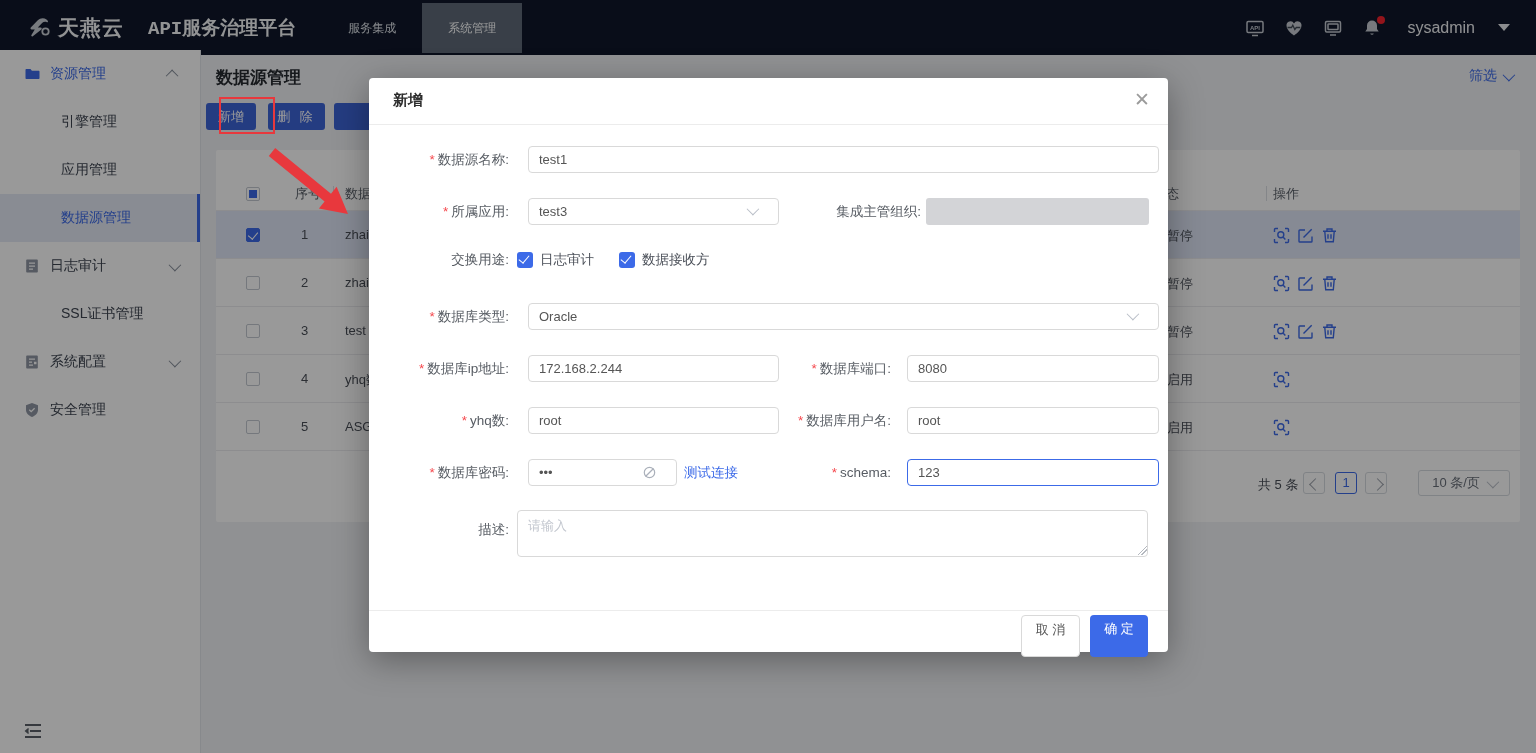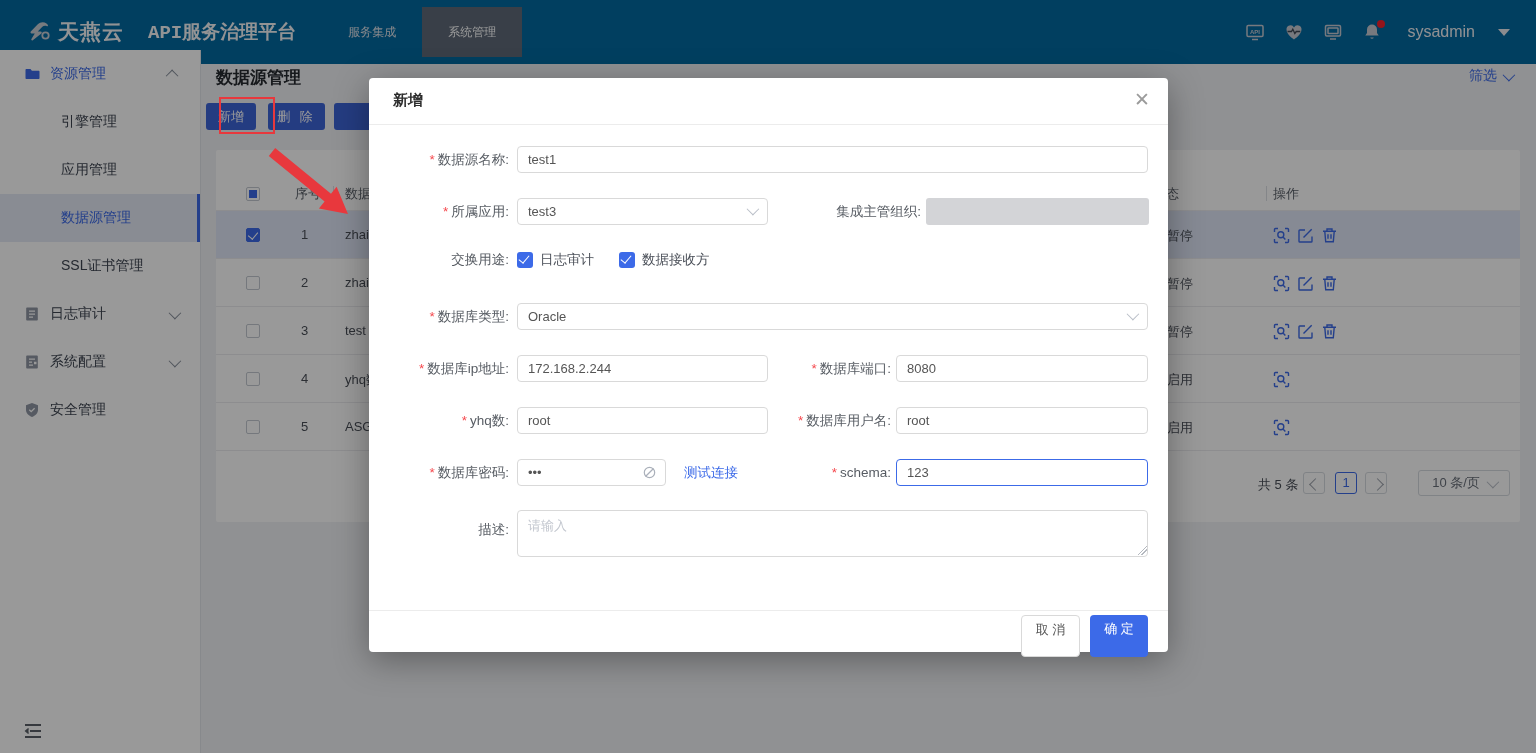--- a/index.html
+++ b/index.html
@@ -6,7 +6,7 @@
   .screen{position:relative;width:1536px;height:753px;overflow:hidden;background:#f0f2f5;
           font-family:"Liberation Sans","DejaVu Sans",sans-serif;-webkit-font-smoothing:antialiased;}
   
-  .topbar{position:absolute;top:0;left:0;right:0;height:64px;background:#0369a1;display:flex;align-items:center;z-index:1;}
+  .topbar{position:absolute;top:0;left:0;right:0;height:55px;background:#0f172a;display:flex;align-items:center;z-index:1;}
   .logo-icon{margin-left:26px;flex:0 0 auto;}
   .brand{margin-left:6px;font-size:21px;font-weight:bold;color:#f4f5f7;letter-spacing:1px;}
   .product{margin-left:24px;font-size:19px;font-weight:bold;color:#f4f5f7;font-family:Liberation Mono, monospace;}

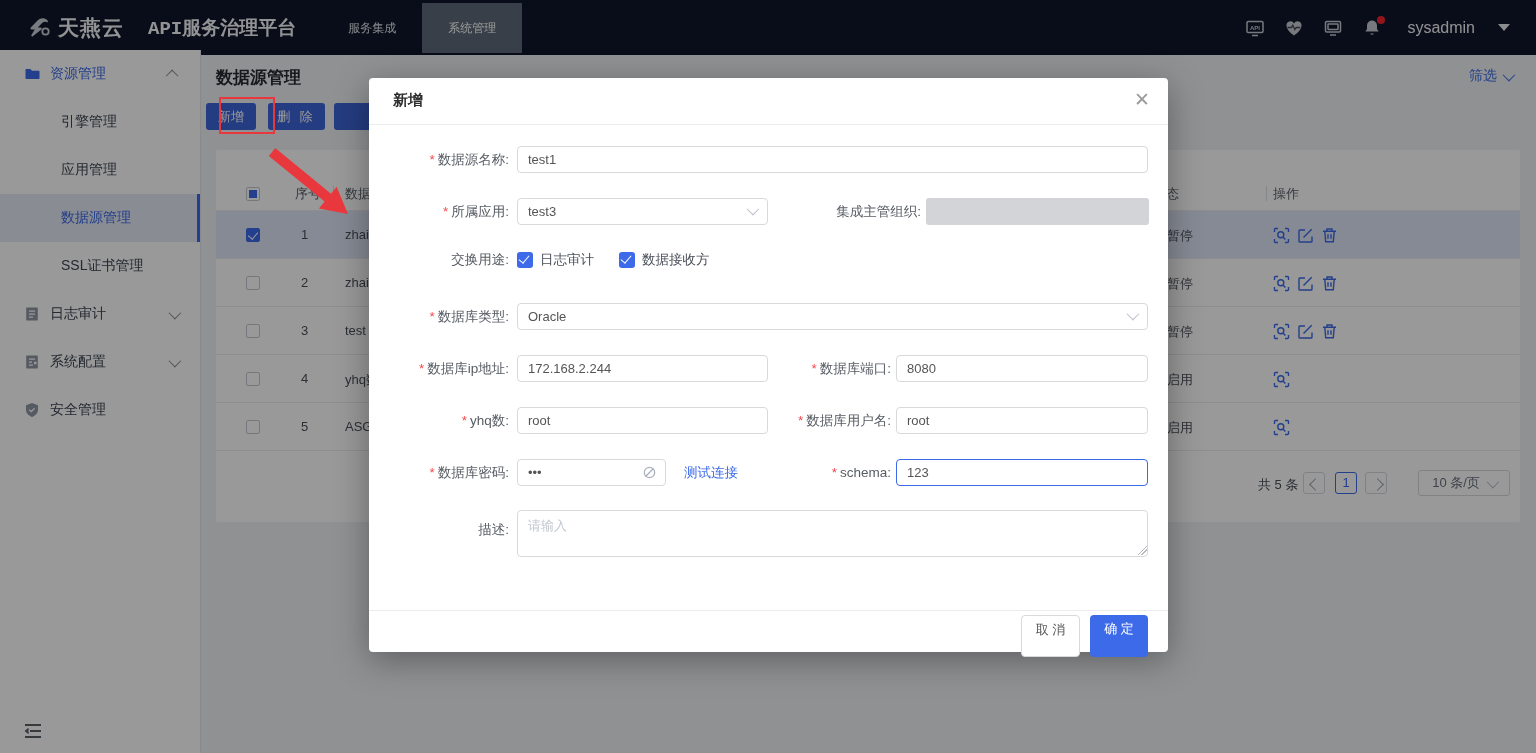--- a/index.html
+++ b/index.html
@@ -75,7 +75,7 @@
   .m-lab2{position:absolute;width:142px;left:380px;text-align:right;line-height:27px;color:#575c63;}
   .req{color:#f5484d;margin-right:3px;}
   .m-inp{position:absolute;height:27px;border:1px solid #d9d9d9;border-radius:4px;background:#fff;
-         font-size:13px;color:#555;padding:4px 10px;box-sizing:border-box;font-family:inherit;outline:none;}
+         font-size:13px;color:#555;padding:4px 10px;box-sizing:border-box;font-family:inherit;outline:none;margin-left:11px;}
   .m-inp::placeholder{color:#c3c7cf;}
   .m-inp.focused{border-color:#3c6ae8;}
   .sel-caret{position:absolute;top:9px;color:#b9bec7;}

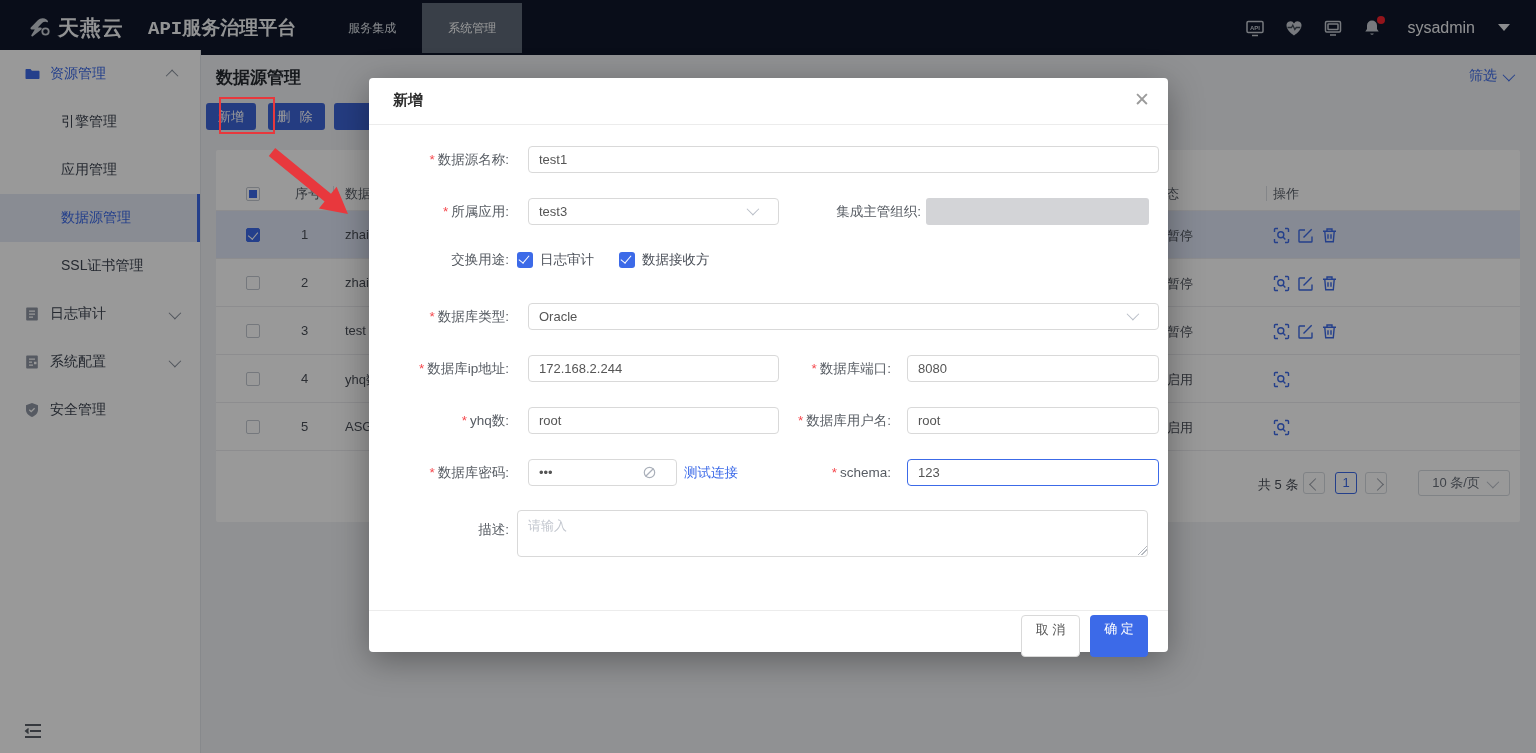--- a/index.html
+++ b/index.html
@@ -166,9 +166,6 @@
     <div class="side-item side-sub active">
       <span class="s-lbl">数据源管理</span>
     </div>
-    <div class="side-item side-sub">
-      <span class="s-lbl">SSL证书管理</span>
-    </div>
     <div class="side-item">
       <span class="s-icon">
         <svg width="16" height="16" viewBox="0 0 16 16" fill="currentColor">
@@ -177,6 +174,9 @@
       </span>
       <span class="s-lbl">日志审计</span>
       <span class="chev chev-css"></span>
+    </div>
+    <div class="side-item side-sub">
+      <span class="s-lbl">SSL证书管理</span>
     </div>
     <div class="side-item">
       <span class="s-icon">

